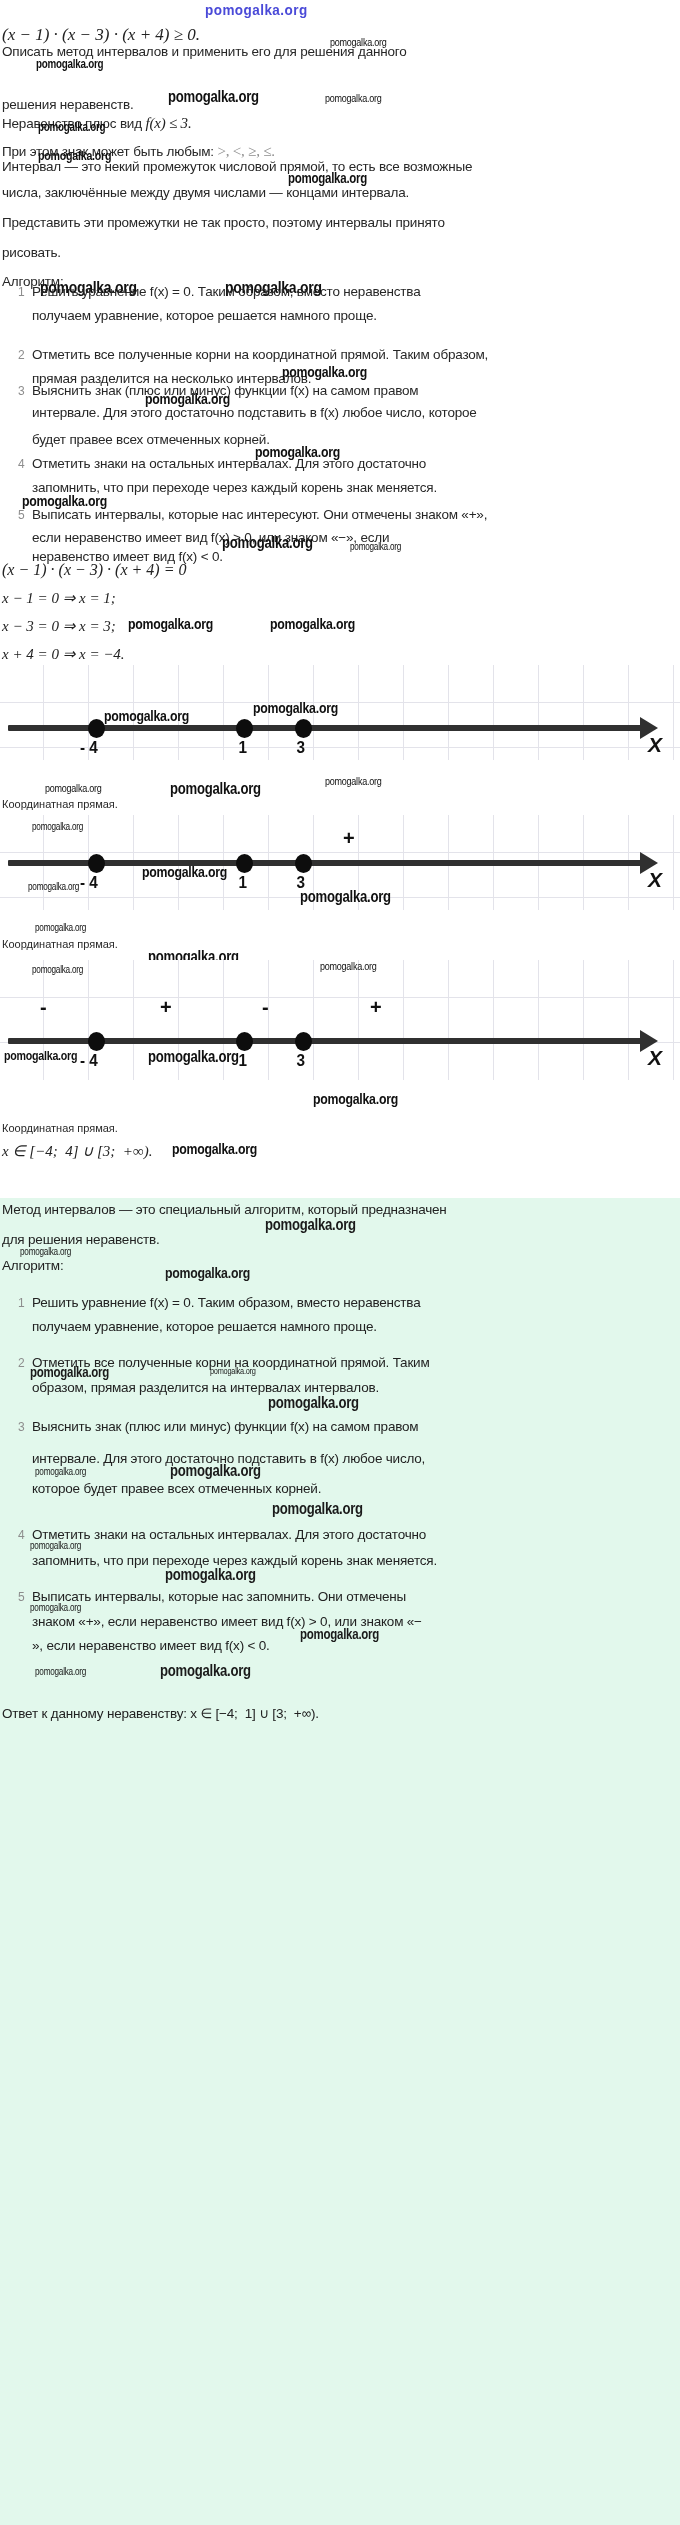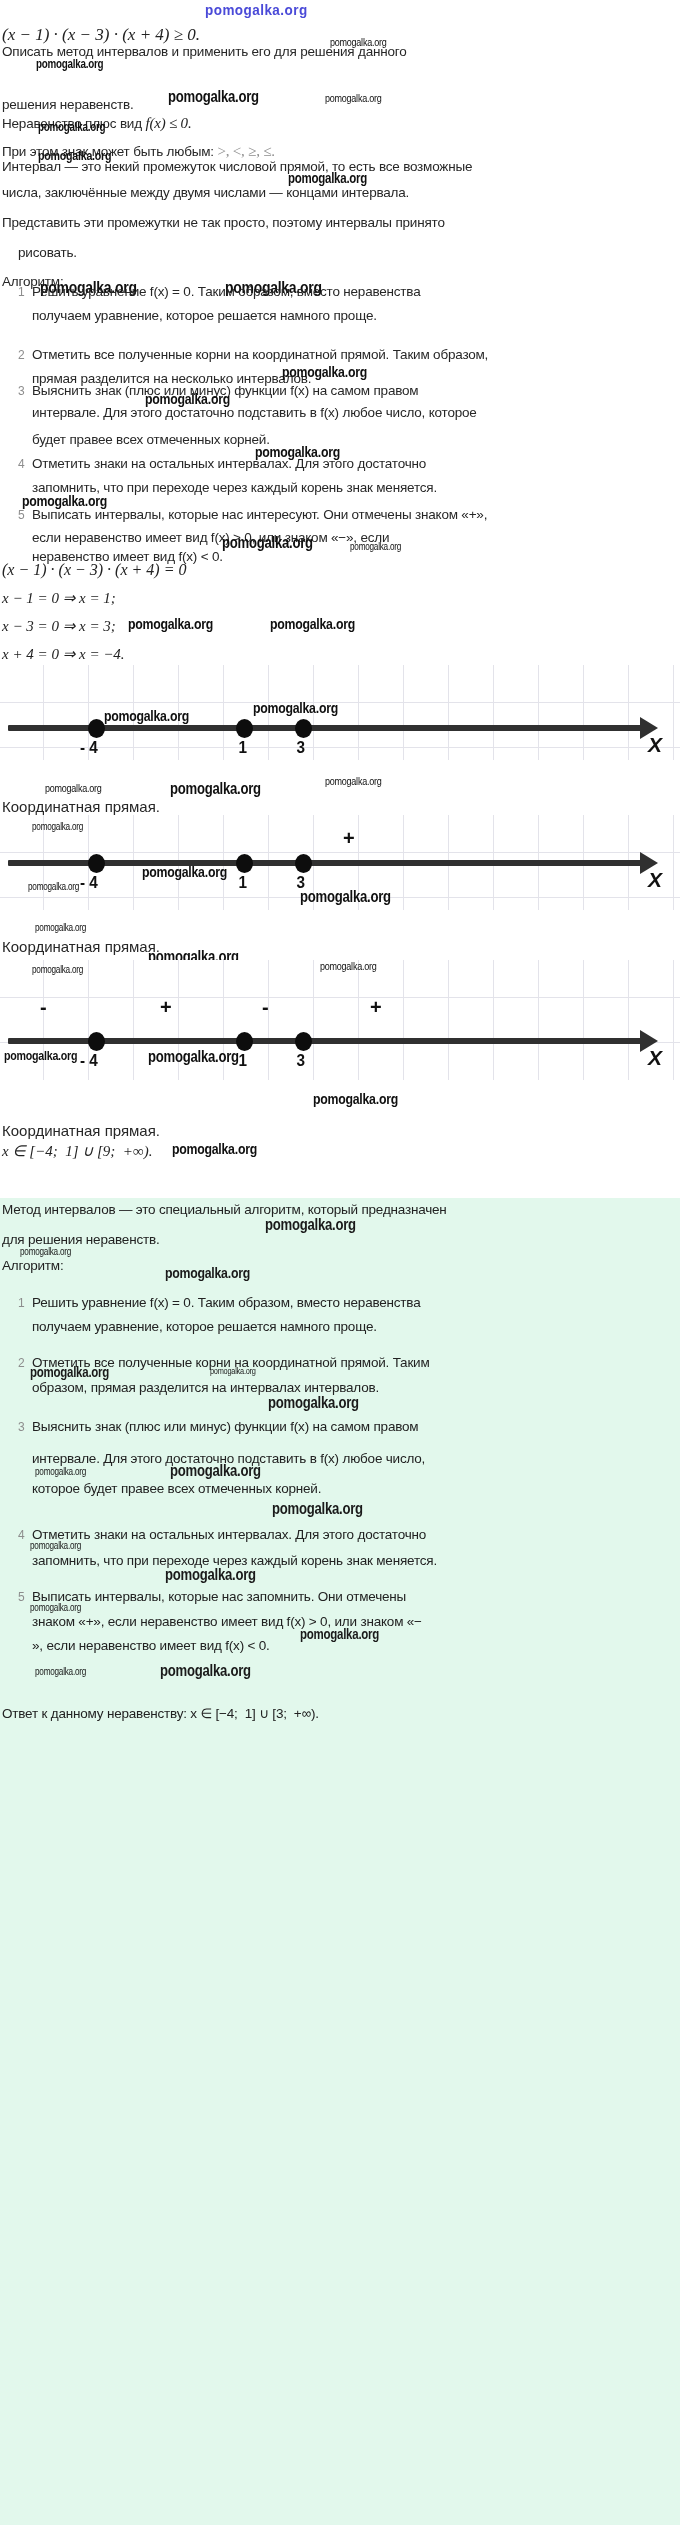--- a/index.html
+++ b/index.html
@@ -165,7 +165,7 @@
   <div class="wm" style="left:168px;top:88px;font-size:16px;">pomogalka.org</div>
   <div class="wm" style="left:325px;top:92px;font-size:11px;font-weight:normal;">pomogalka.org</div>
 
-  <div class="txt" style="left:2px;top:116px;"><span>Неравенство плюс вид </span><span class="math">f(x) ≤ 0.</span></div>
+  <div class="txt" style="left:2px;top:116px;"><span>Неравенство плюс вид </span><span class="math">f(x) ≤ 3.</span></div>
 
   <div class="wm" style="left:38px;top:120px;font-size:12px;">pomogalka.org</div>
 

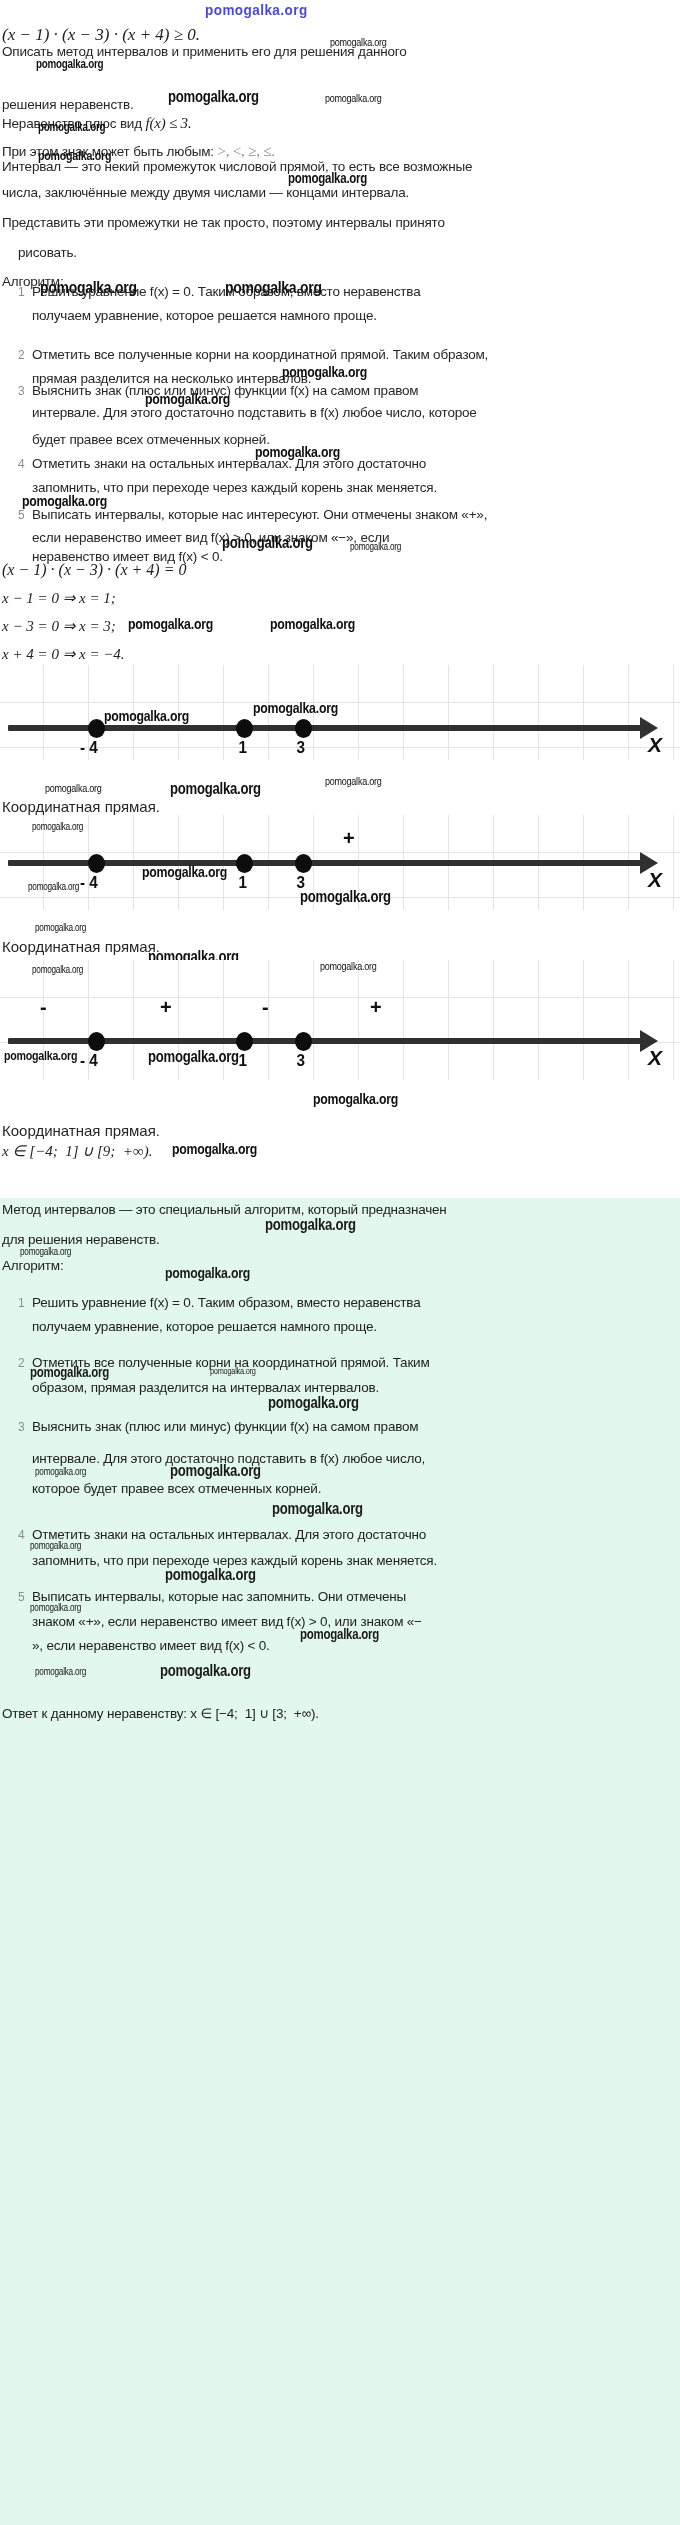--- a/index.html
+++ b/index.html
@@ -181,7 +181,7 @@
 
   <div class="txt" style="left:2px;top:215px;">Представить эти промежутки не так просто, поэтому интервалы принято</div>
 
-  <div class="txt" style="left:2px;top:245px;margin-left:16px;">рисовать.</div>
+  <div class="txt" style="left:2px;top:245px;">рисовать.</div>
 
   <div class="txt" style="left:2px;top:274px;">Алгоритм:</div>
 

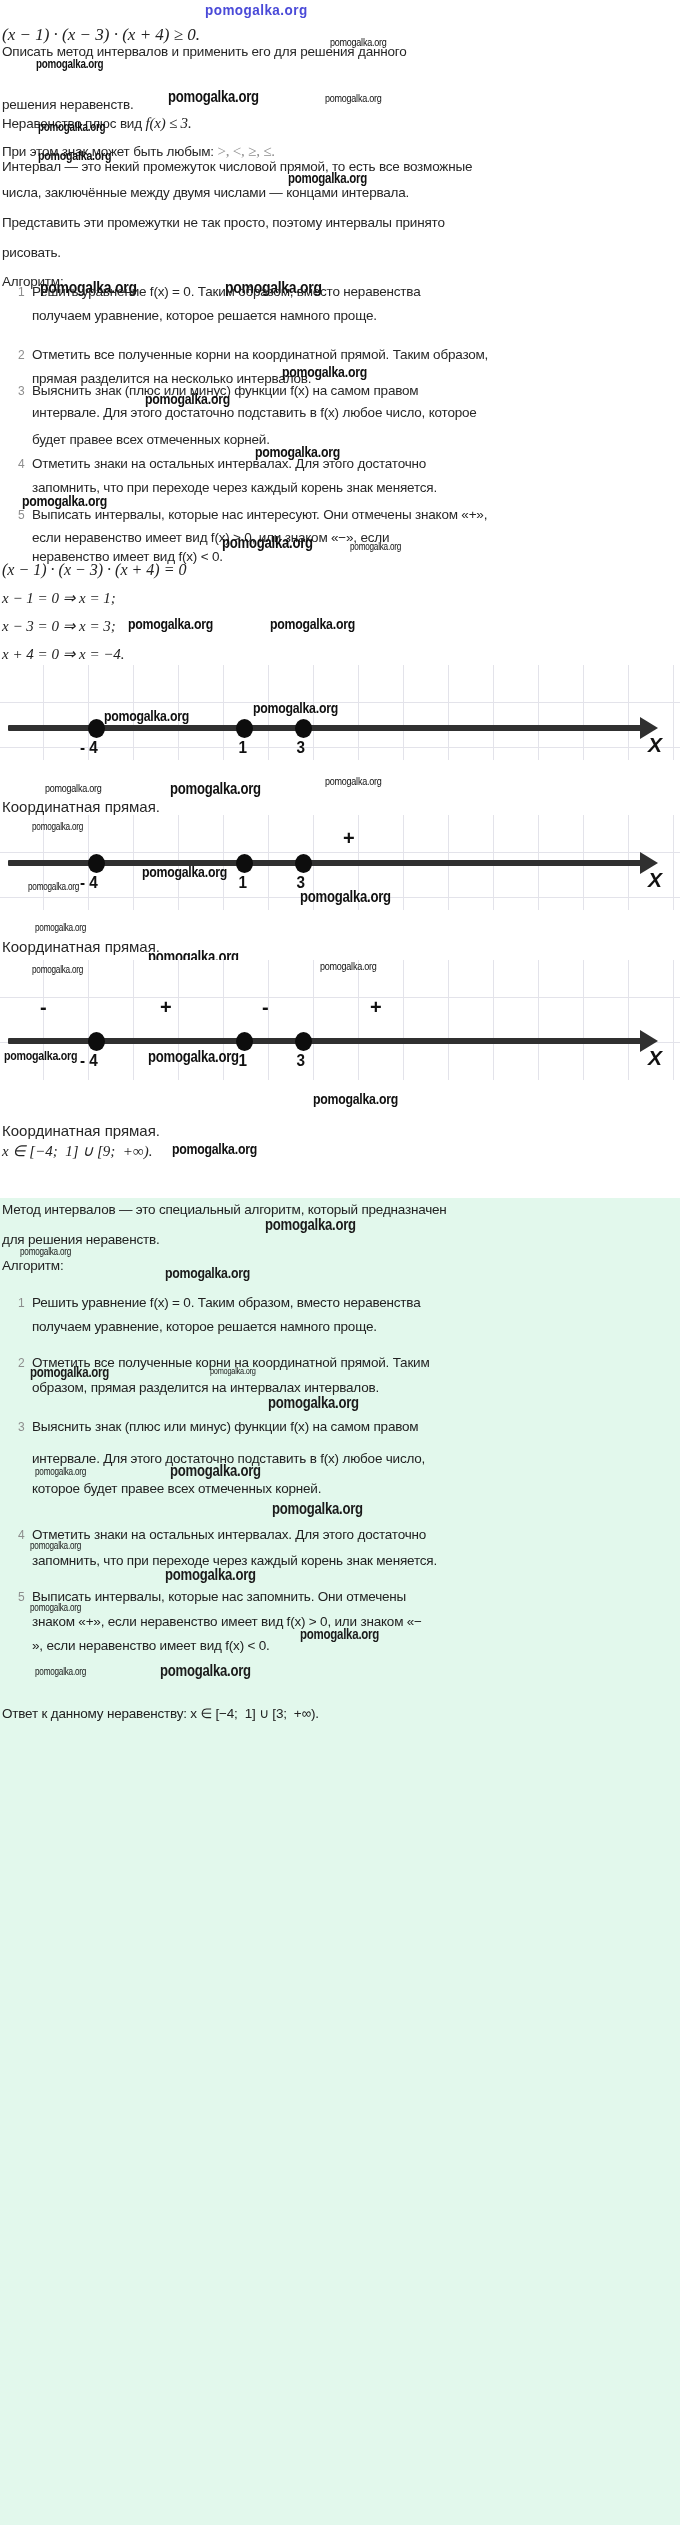--- a/index.html
+++ b/index.html
@@ -119,7 +119,7 @@
   }
   .caption{
     position:absolute;
-    font-size:15px;
+    font-size:11px;
     color:#272727;
     white-space:pre;
   }

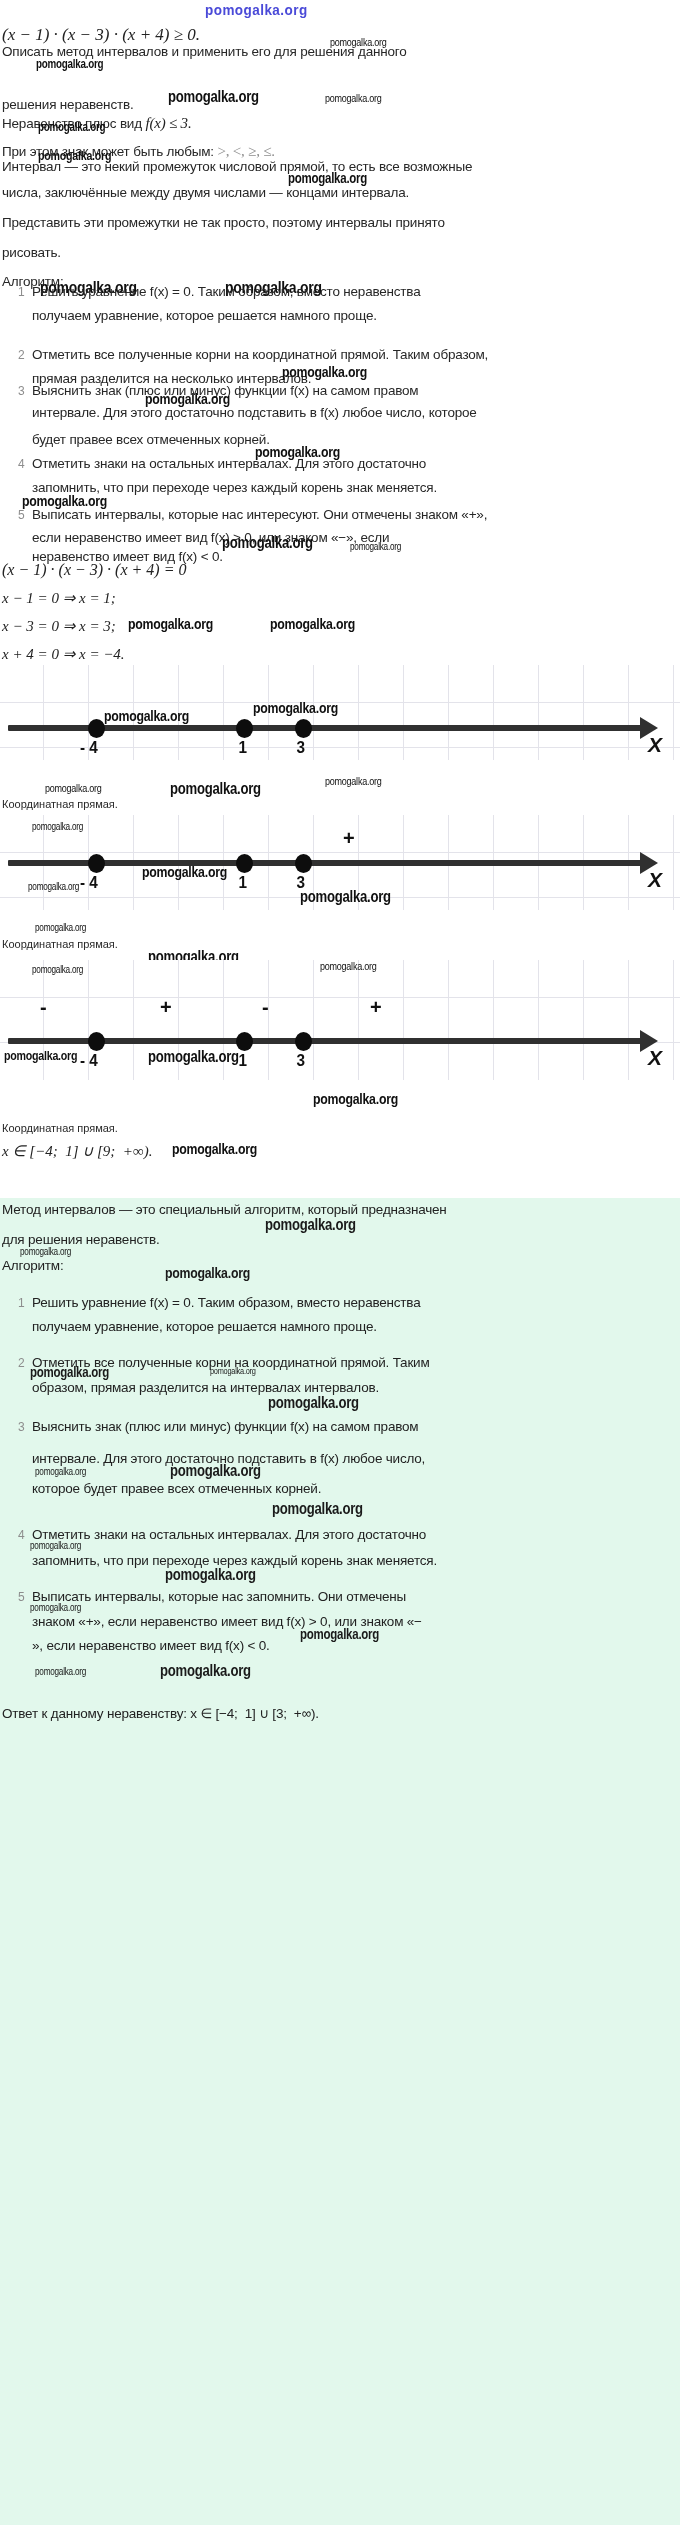--- a/index.html
+++ b/index.html
@@ -291,7 +291,7 @@
 
   <div class="caption" style="left:2px;top:1122px;">Координатная прямая.</div>
 
-  <div class="mathline" style="left:2px;top:1142px;font-size:15px;">x ∈ [−4;  1] ∪ [9;  +∞).</div>
+  <div class="mathline" style="left:2px;top:1142px;font-size:15px;">x ∈ [−4;  4] ∪ [3;  +∞).</div>
   <div class="wm" style="left:172px;top:1140px;font-size:15px;">pomogalka.org</div>
 
   <div class="answer-box" style="top:1198px;height:1363px;">

